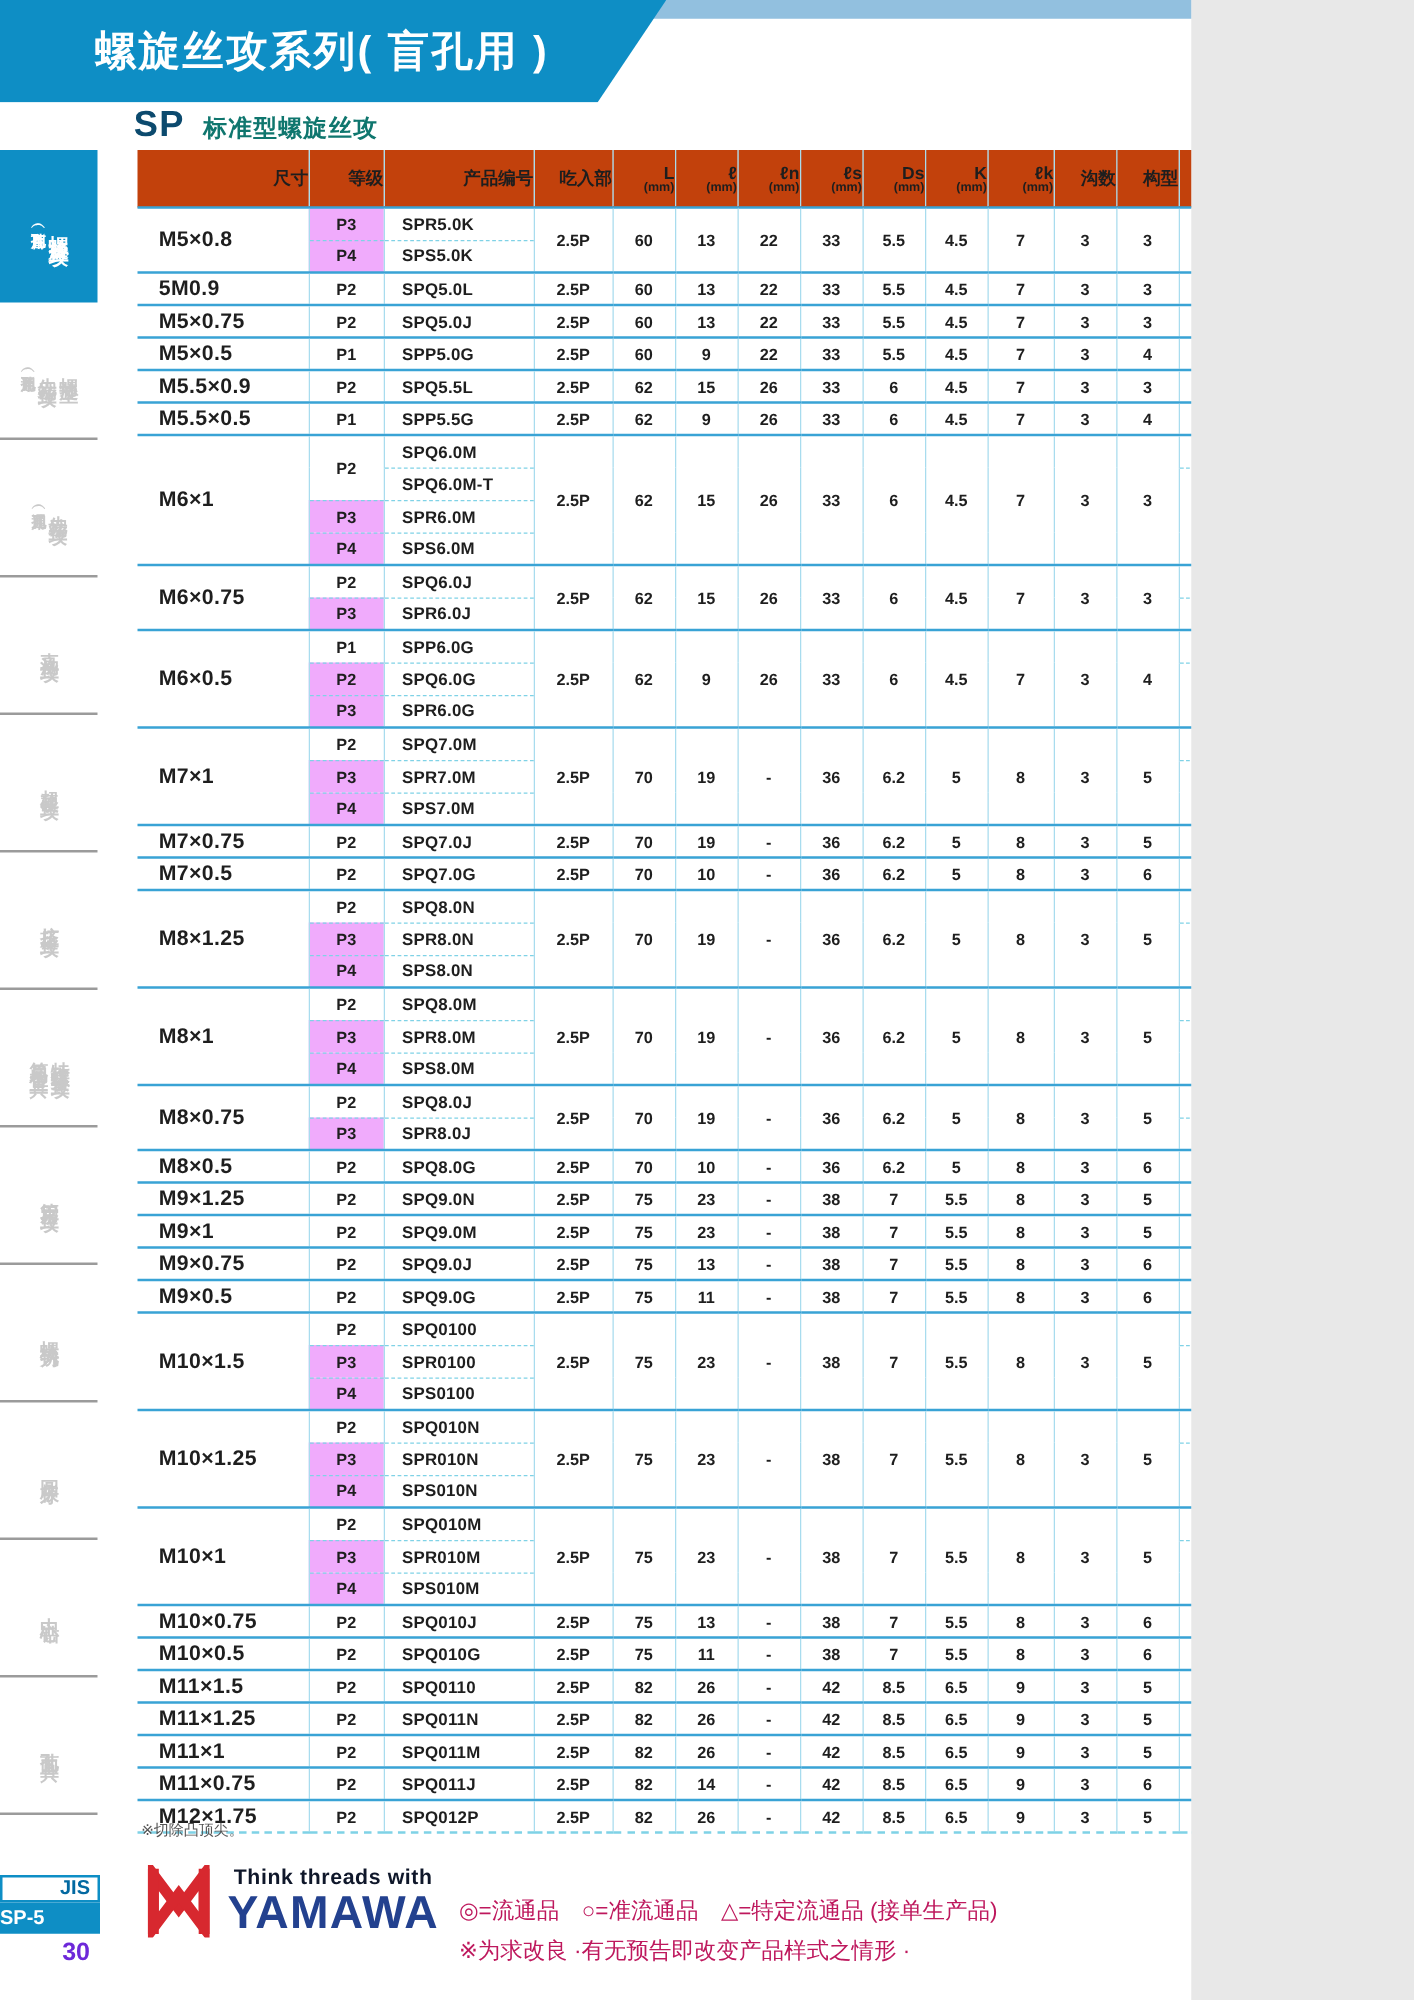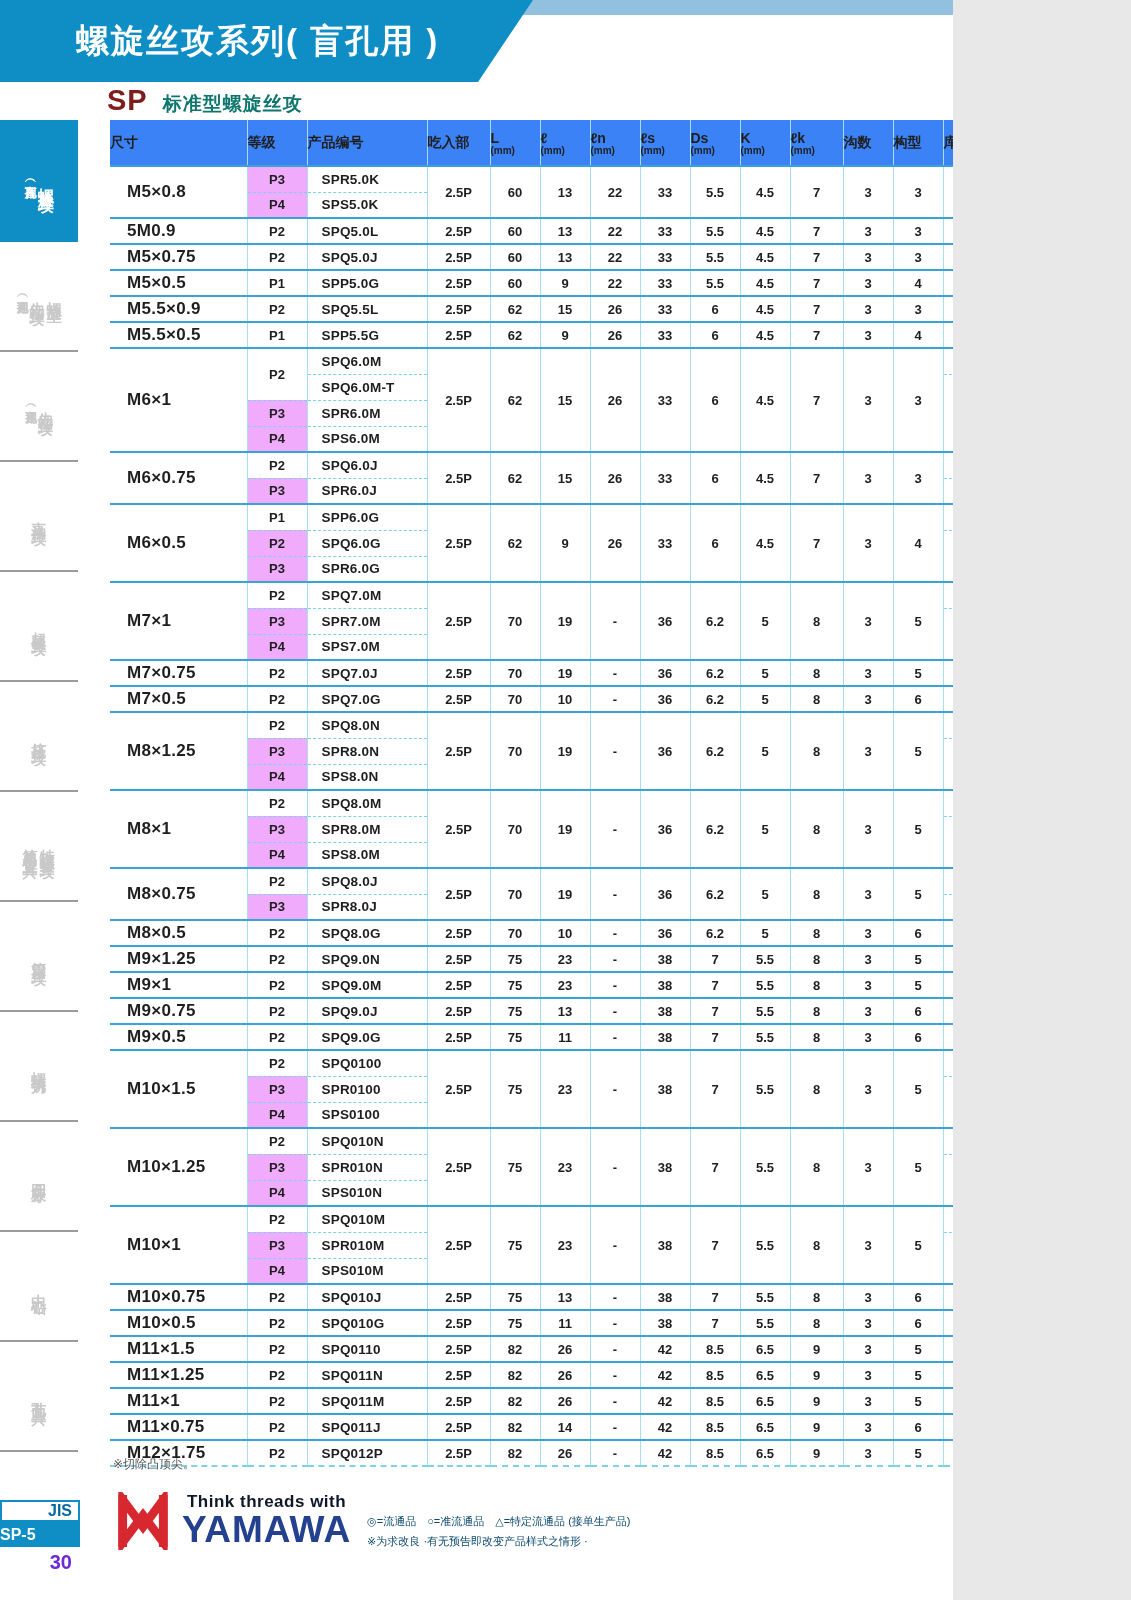--- a/index.html
+++ b/index.html
@@ -16,7 +16,7 @@
 
   
   .sp-line{position:absolute;left:107px;top:84px;display:flex;align-items:baseline;}
-  .sp-code{font-size:29px;font-weight:bold;color:#7f1d1d;letter-spacing:1px;}
+  .sp-code{font-size:29px;font-weight:bold;color:#0c4a6e;letter-spacing:1px;}
   .sp-name{font-size:19px;font-weight:bold;color:#0f766e;margin-left:15px;letter-spacing:1px;}
 
   

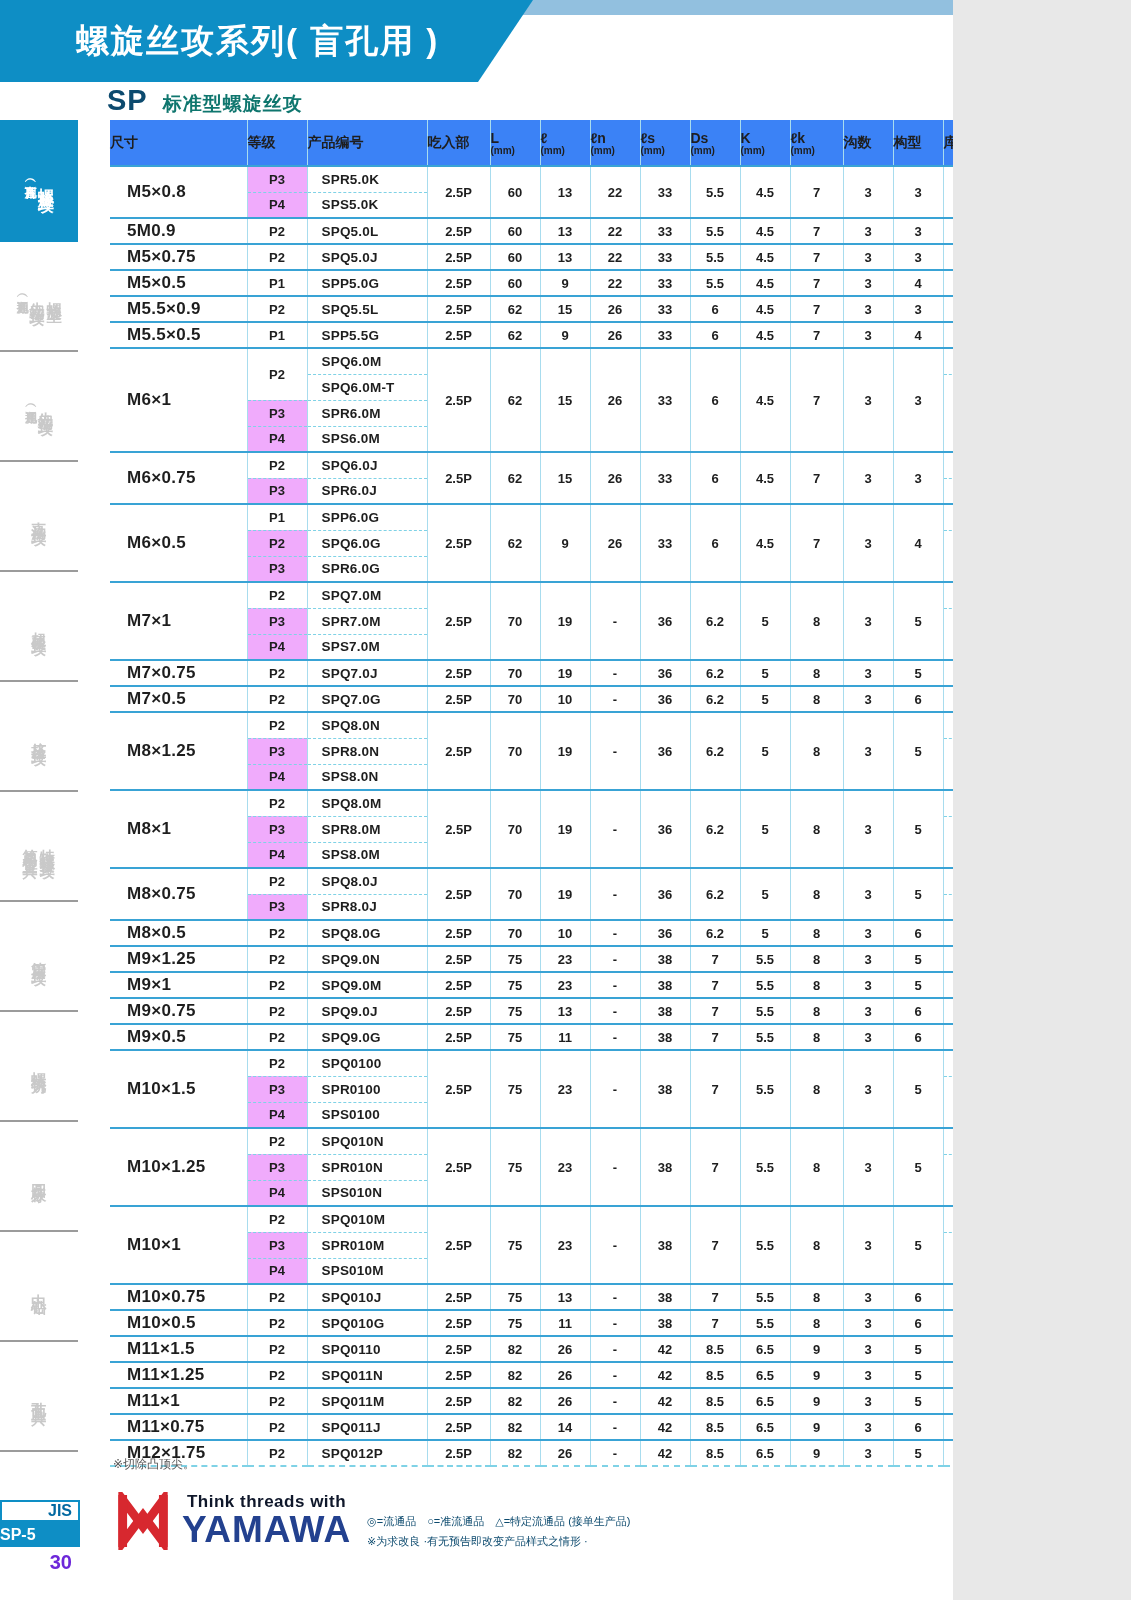--- a/index.html
+++ b/index.html
@@ -36,7 +36,7 @@
   table{border-collapse:collapse;table-layout:fixed;width:895px;}
   th,td{padding:0;box-sizing:border-box;}
   th{height:46px;border-left:1px solid #a8dcee;border-bottom:2px solid #39a3d5;
-     font-size:14px;font-weight:bold;color:#1e1e1e;text-align:left;vertical-align:middle;background:#3b82f6;}
+     font-size:14px;font-weight:bold;color:#1e1e1e;text-align:right;vertical-align:middle;background:#c2410c;}
   th:first-child{border-left:none;}
   th:last-child{border-right:7px solid #14b8a6;}
   .h-sub{font-size:10px;font-weight:bold;margin-top:-1px;}

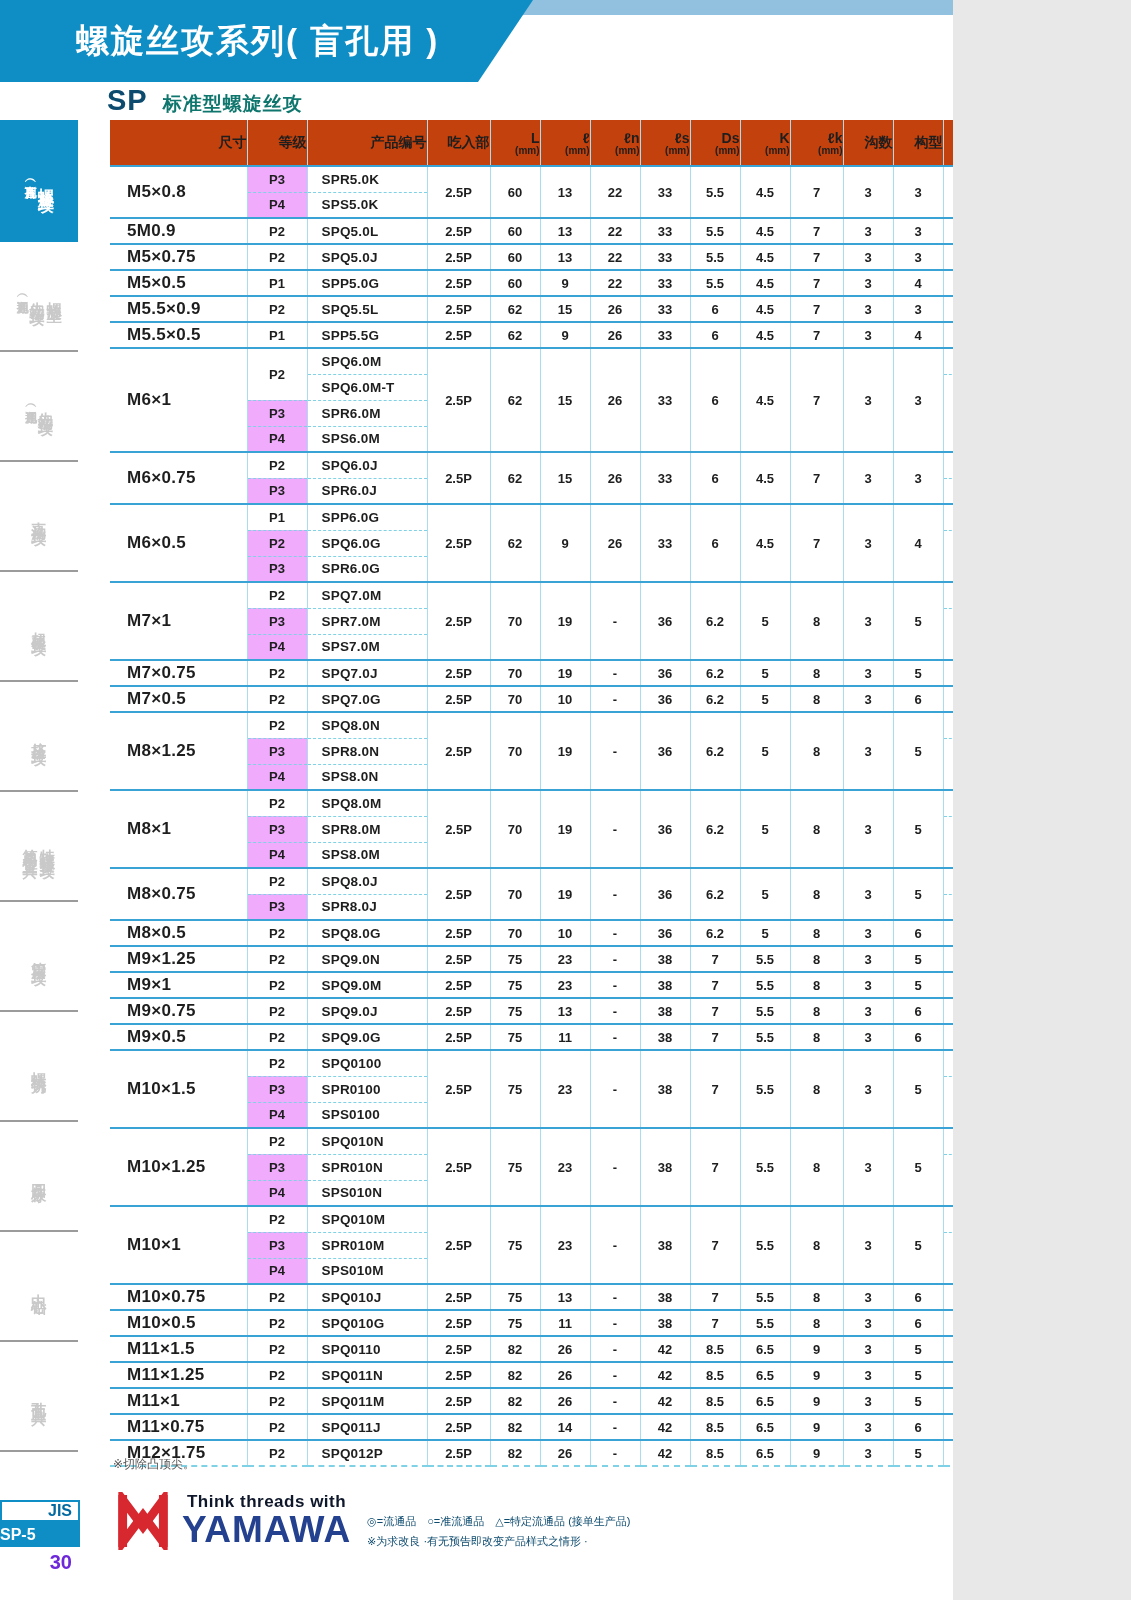--- a/index.html
+++ b/index.html
@@ -64,7 +64,7 @@
   .logo-text{margin-left:8px;}
   .tagline{font-size:17px;font-weight:bold;color:#0f172a;letter-spacing:0.5px;text-align:center;}
   .brand{font-size:37px;font-weight:800;color:#23418f;letter-spacing:1px;line-height:0.95;}
-  .legend{margin-left:16px;margin-top:20px;font-size:11px;color:#0c4a6e;line-height:1.8;}
+  .legend{margin-left:16px;margin-top:20px;font-size:18px;color:#be185d;line-height:1.8;}
 </style>
 </head>
 <body>

